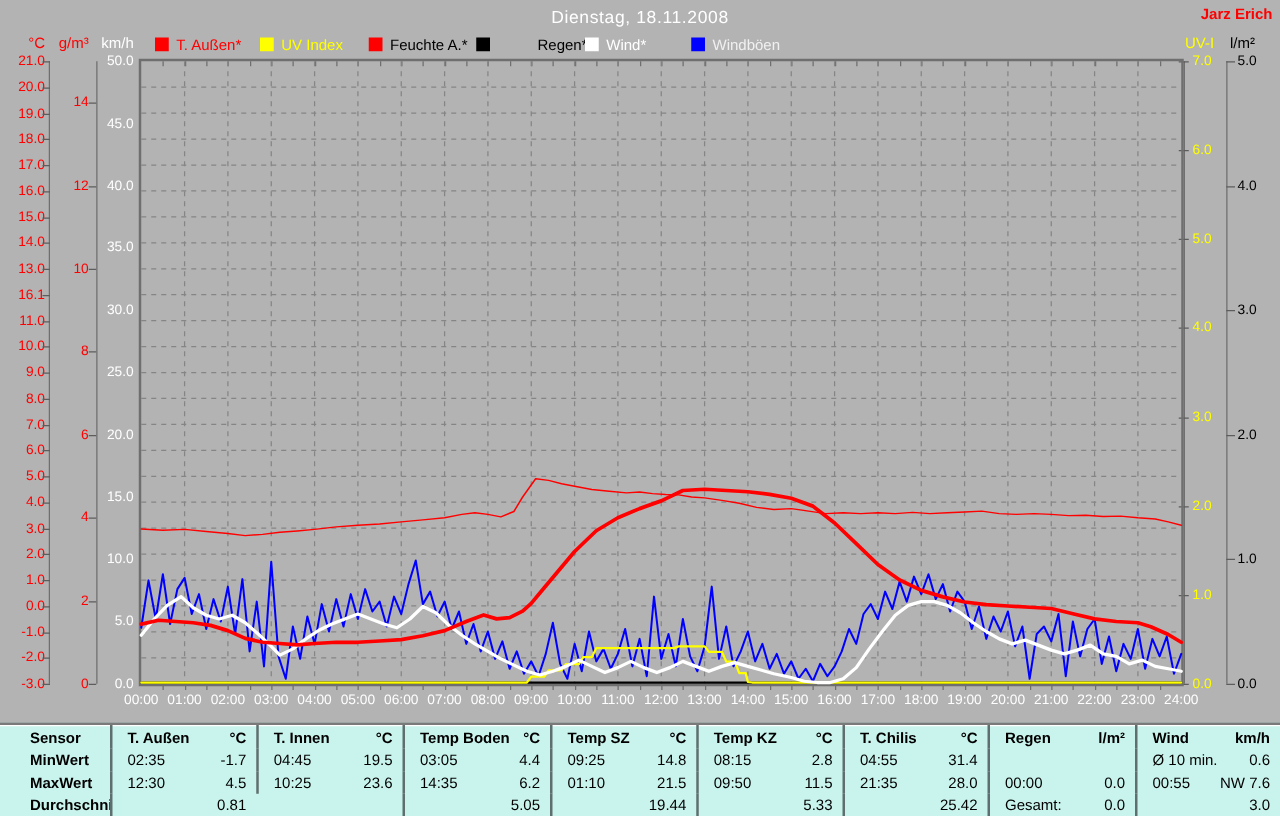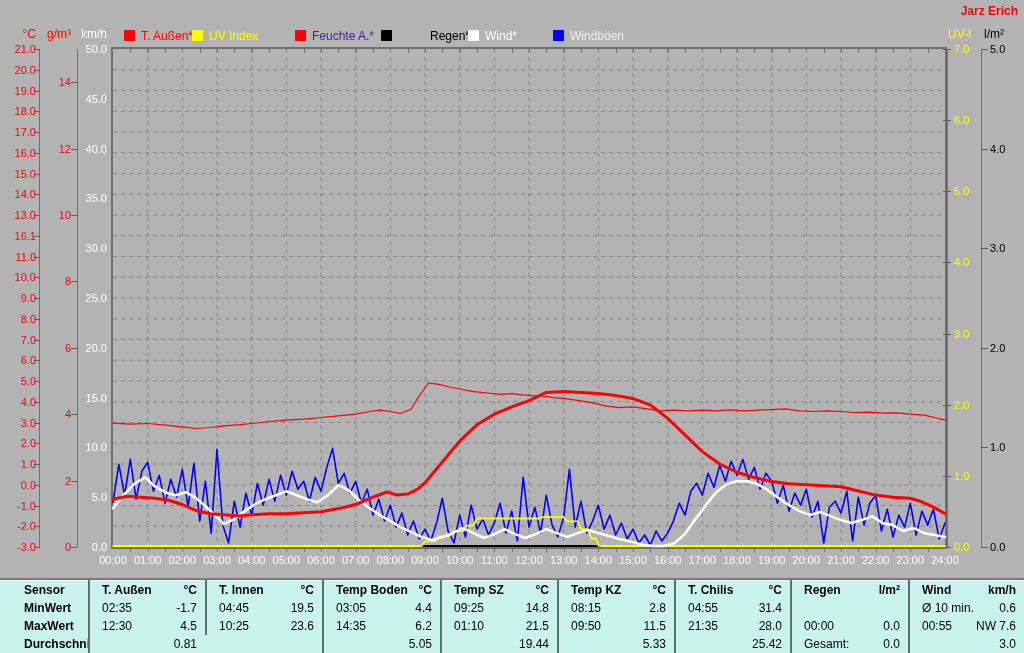--- a/index.html
+++ b/index.html
@@ -51,6 +51,7 @@
 <body>
 
 <div id="app">
+  <div class="abs title">Dienstag, 18.11.2008</div>
   <div class="abs watermark">Jarz Erich</div>
   <div id="legend">
       <div class="abs legend-item" style="left: 124px;">

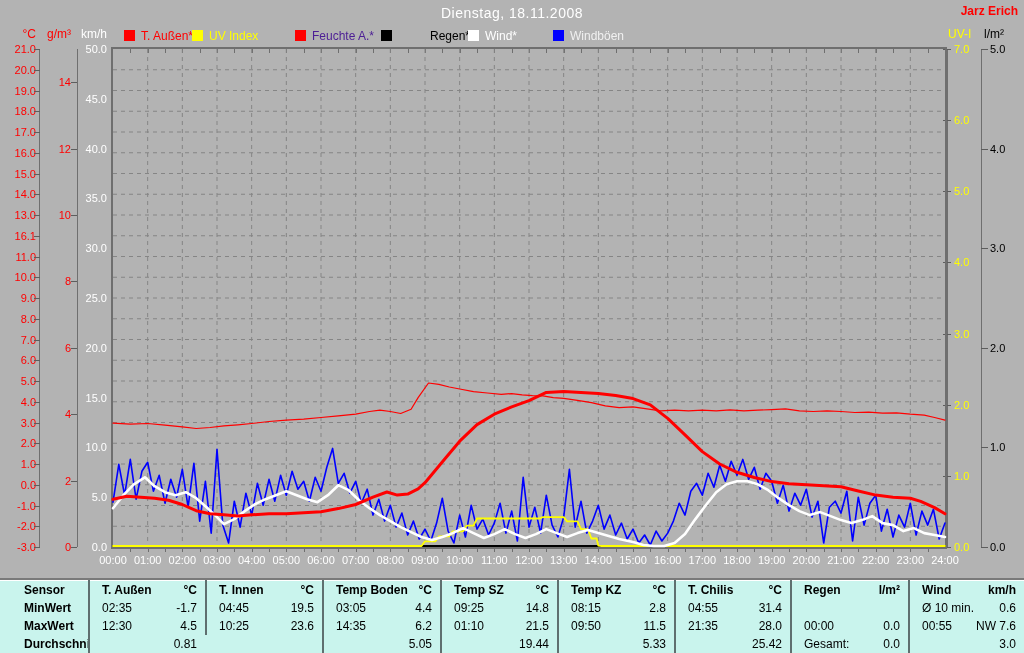--- a/index.html
+++ b/index.html
@@ -58,7 +58,7 @@
         <span class="legend-swatch" style="background: rgb(255, 0, 0);"></span>
         <span style="color: rgb(255, 0, 0);">T. Außen*</span>
       </div>
-      <div class="abs legend-item" style="left: 192px;">
+      <div class="abs legend-item" style="left: 208px;">
         <span class="legend-swatch" style="background: rgb(255, 255, 0);"></span>
         <span style="color: rgb(255, 255, 0);">UV Index</span>
       </div>

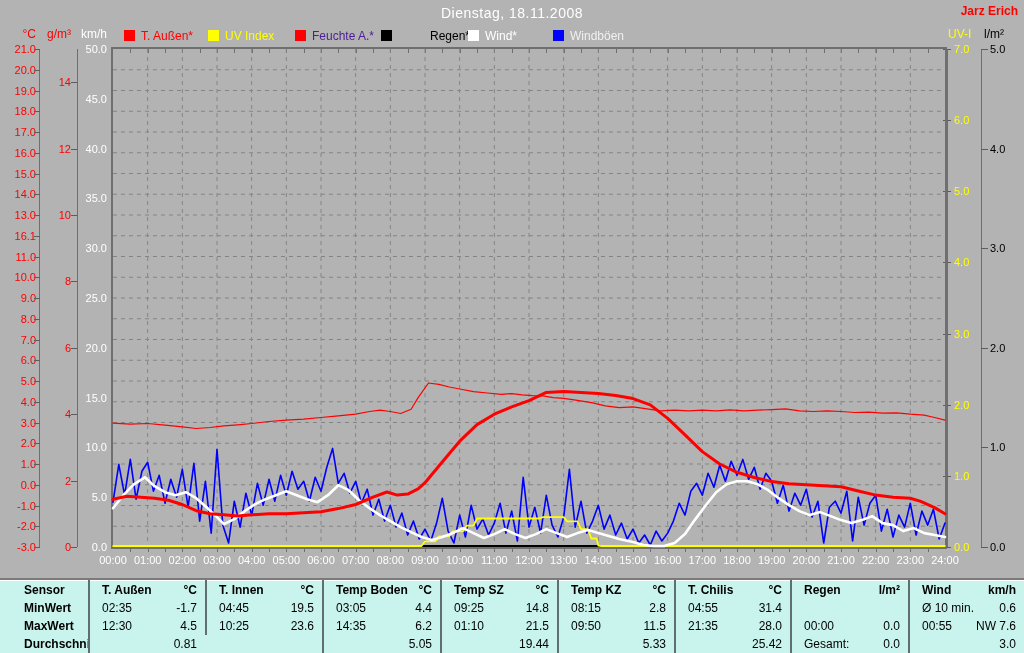--- a/index.html
+++ b/index.html
@@ -64,7 +64,7 @@
       </div>
       <div class="abs legend-item" style="left: 295px;">
         <span class="legend-swatch" style="background: rgb(255, 0, 0);"></span>
-        <span style="color: #4c1d95;">Feuchte A.*</span>
+        <span style="color: #000000;">Feuchte A.*</span>
       </div>
       <div class="abs legend-item" style="left: 381px;">
         <span class="legend-swatch" style="background: rgb(0, 0, 0);"></span>

